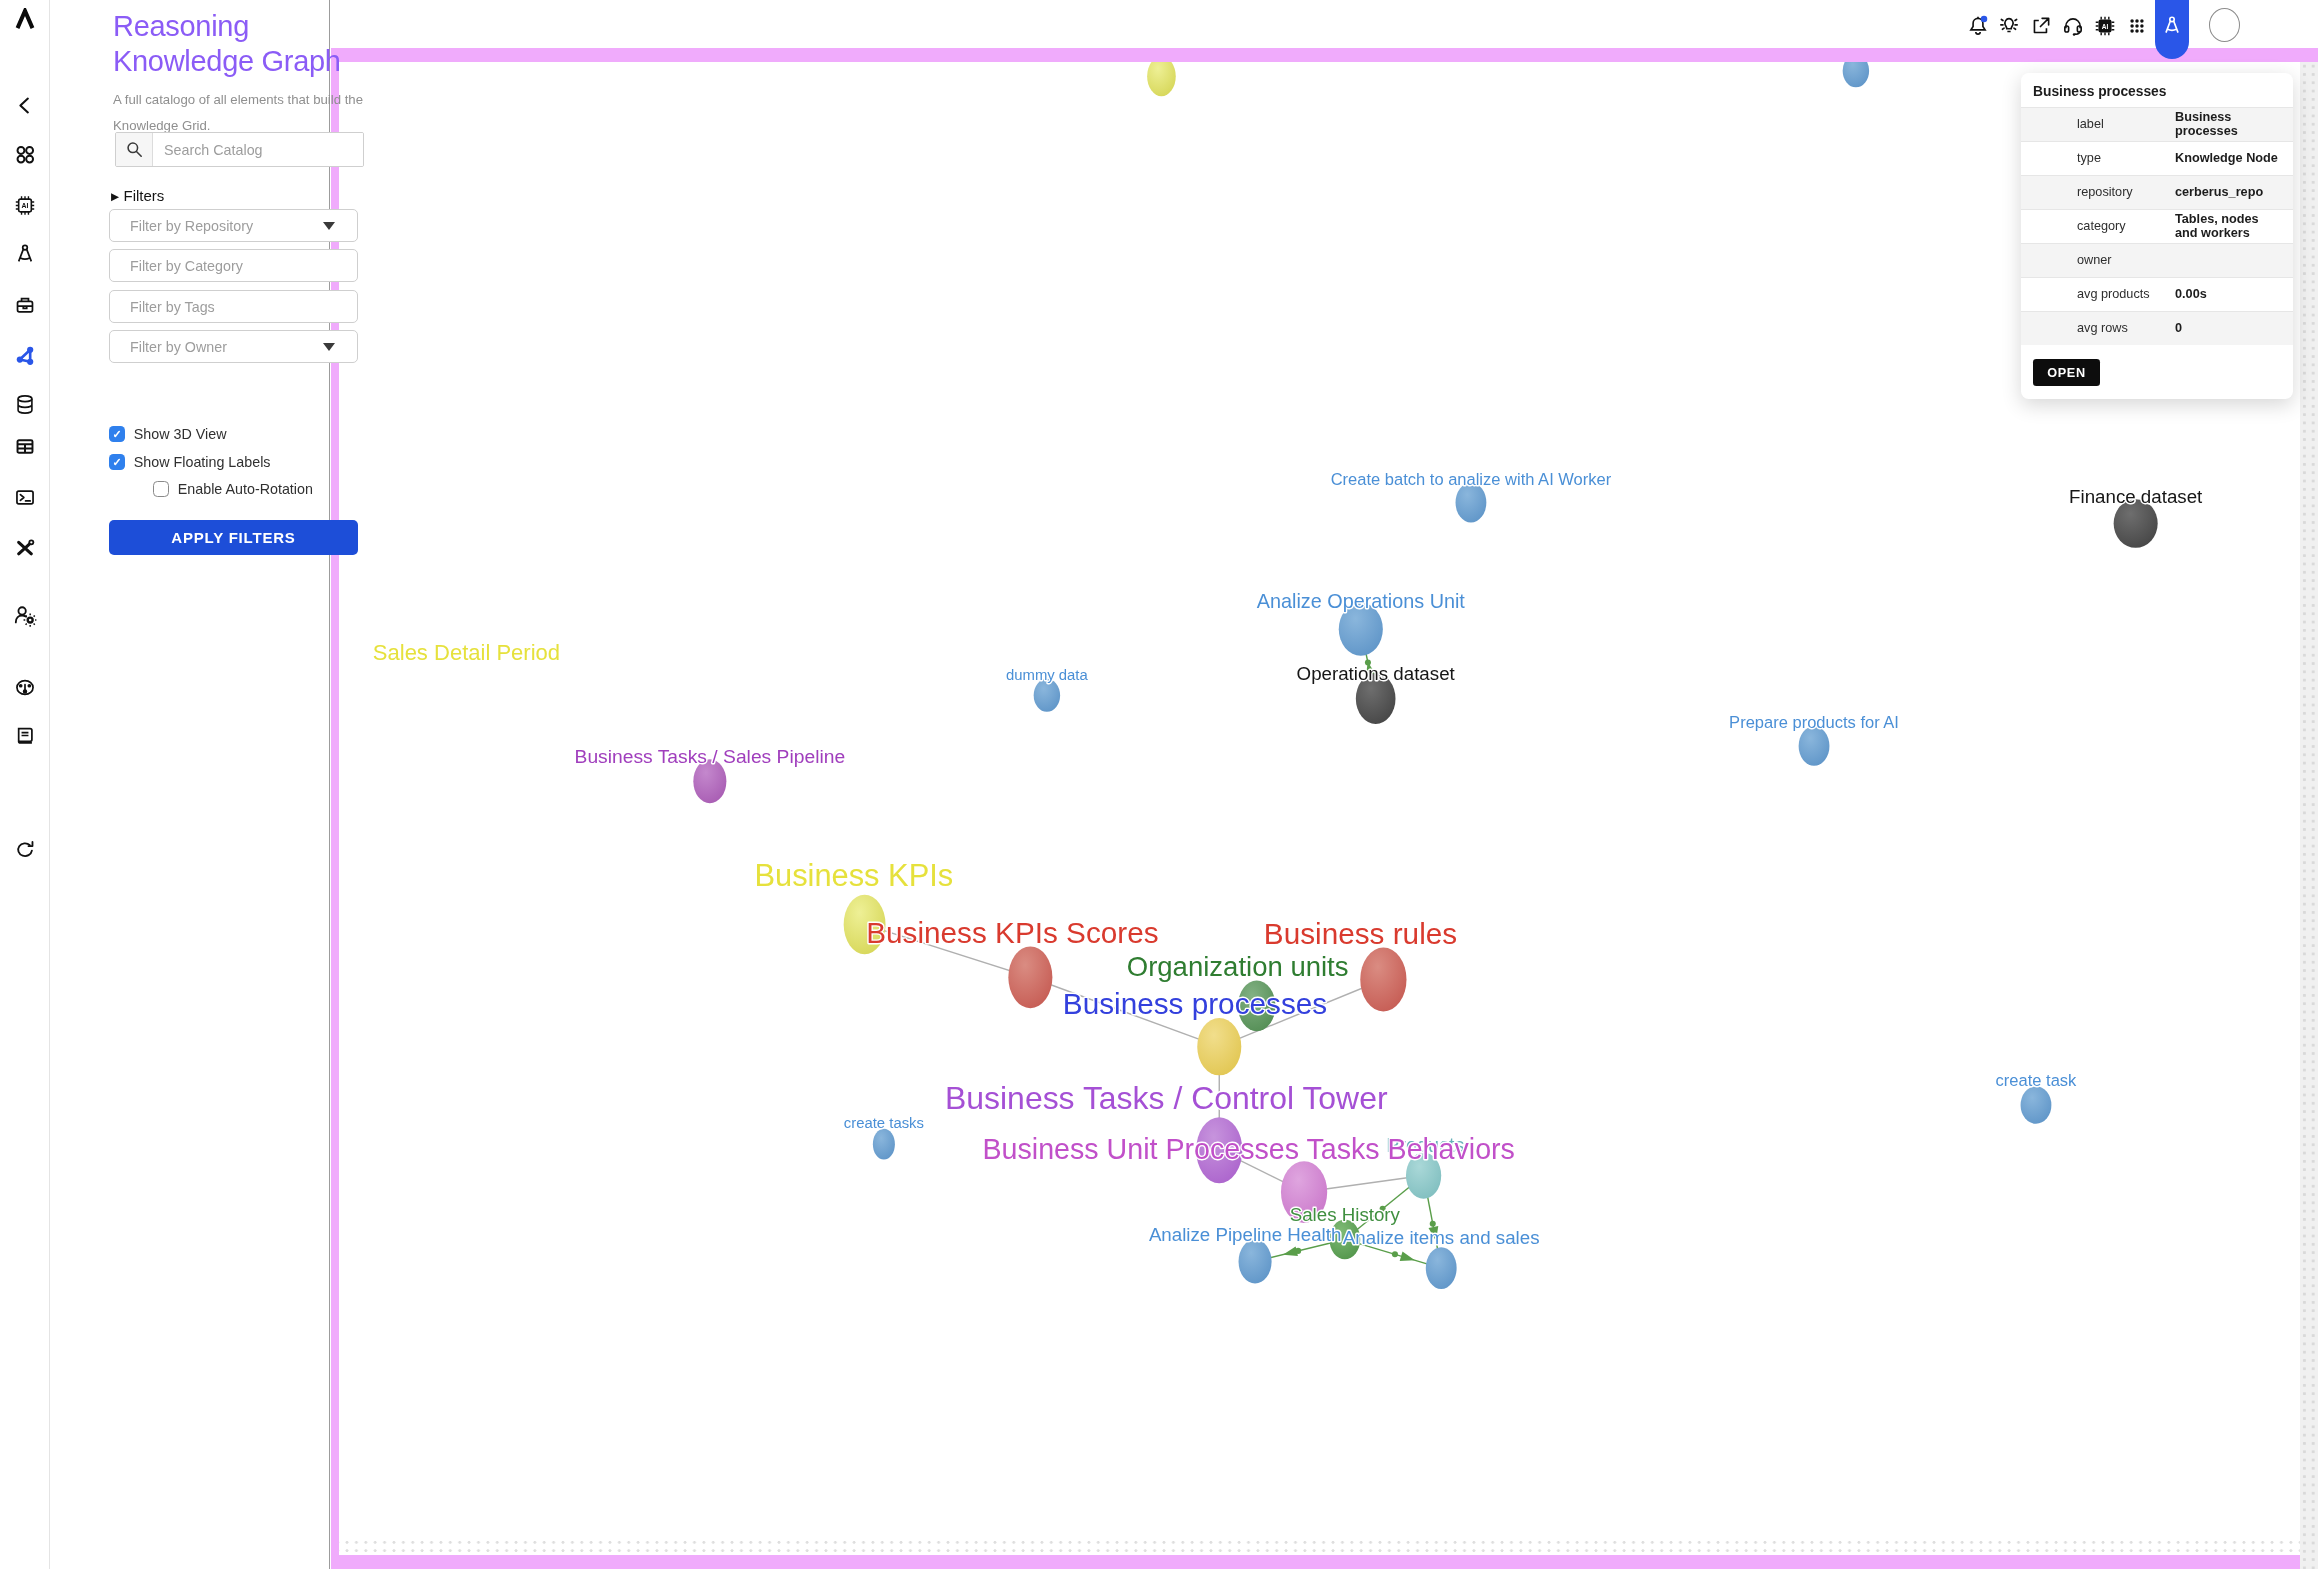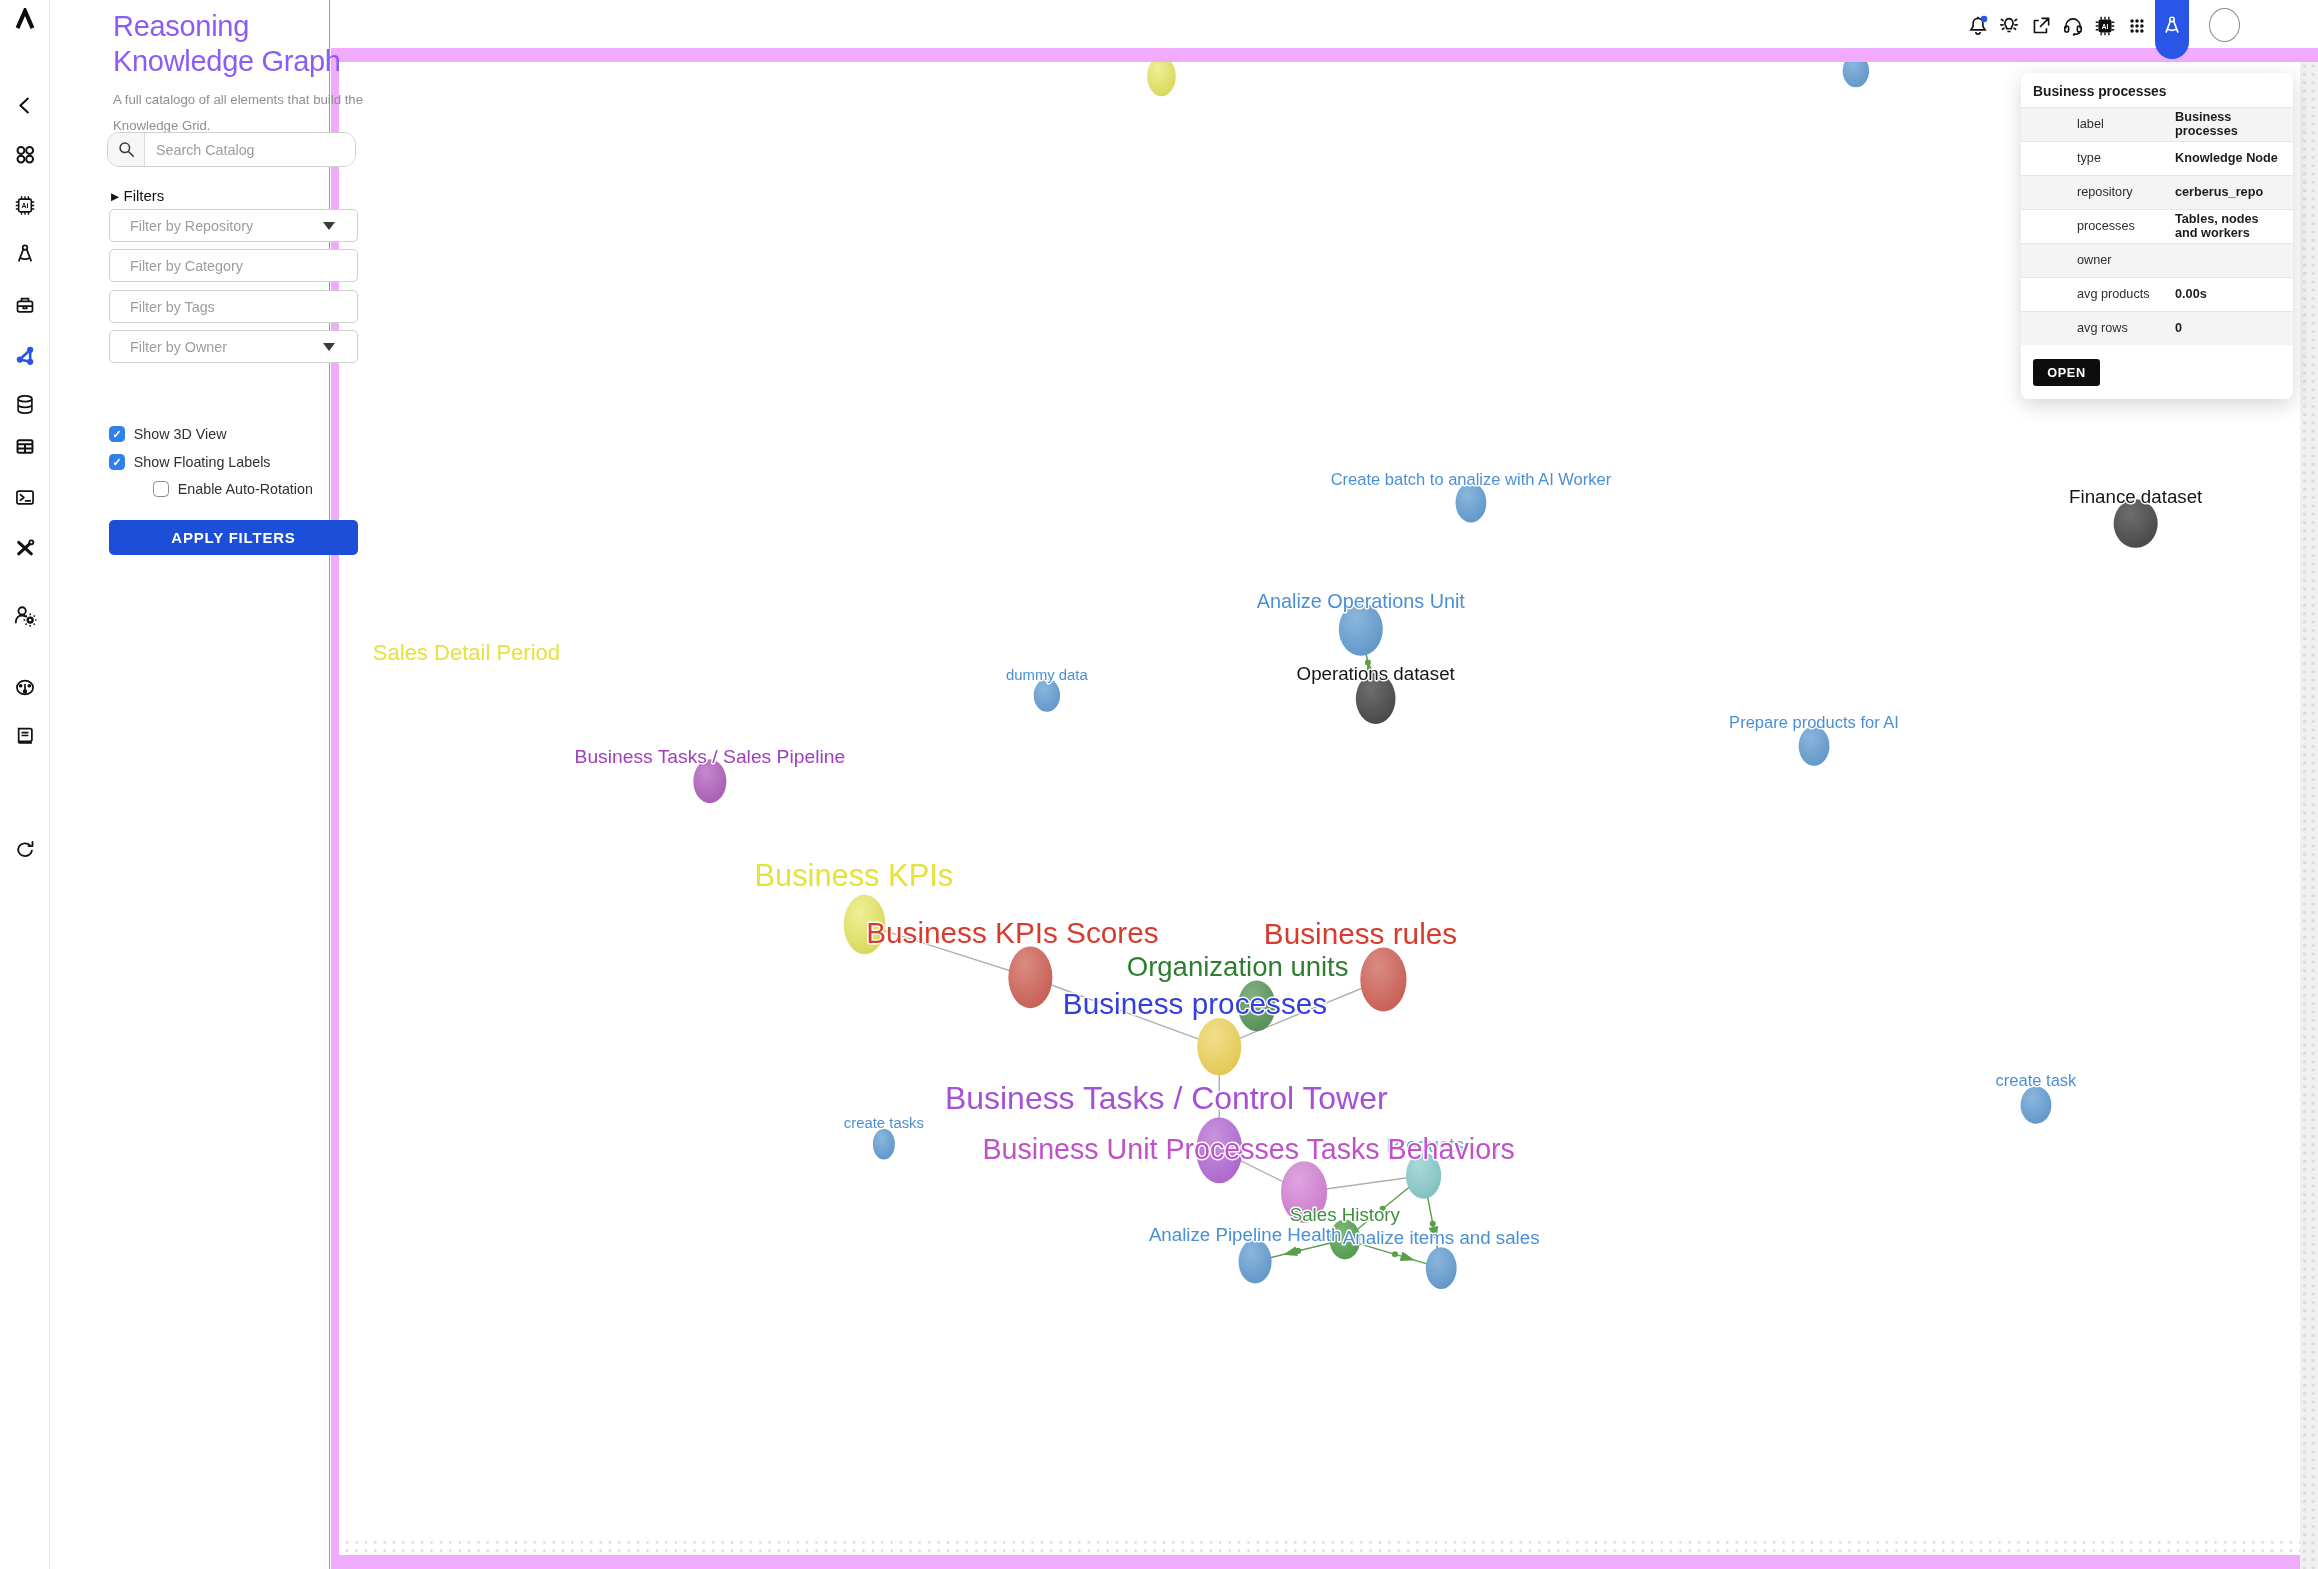--- a/index.html
+++ b/index.html
@@ -17,7 +17,7 @@
   #panel { left:50px; top:0; width:280px; height:1570px; background:#fff; border-right:1.1px solid #9c9c9c; z-index:25; padding:0; }
   #panel-title { position:absolute; left:63px; top:9px; width:264px; font-size:29px; font-weight:500; color:#8b5cf6; line-height:1.22; letter-spacing:-0.3px;}
   #panel-desc { position:absolute; left:63px; top:87px; width:281px; font-size:13.2px; color:#8f8f8f; line-height:2.0; }
-  #search-box { position:absolute; left:57px; top:132px; width:249px; height:35px; border:1.1px solid #cfcfcf; border-radius:12px; background:#fff; display:flex; overflow:hidden;justify-content:space-between; }
+  #search-box { position:absolute; left:65px; top:132px; width:249px; height:35px; border:1.1px solid #cfcfcf; border-radius:2px; background:#fff; display:flex; overflow:hidden;justify-content:space-between; }
   #search-icon-cell { width:37px; background:#f6f6f6; border-right:1.1px solid #dcdcdc; display:flex; align-items:center; justify-content:center; }
   #search-input { flex:1; border:none; outline:none; font-size:14.3px; color:#333; padding:0 11px; font-family:"Liberation Sans",sans-serif; }
   #search-input::placeholder { color:#9d9d9d; }

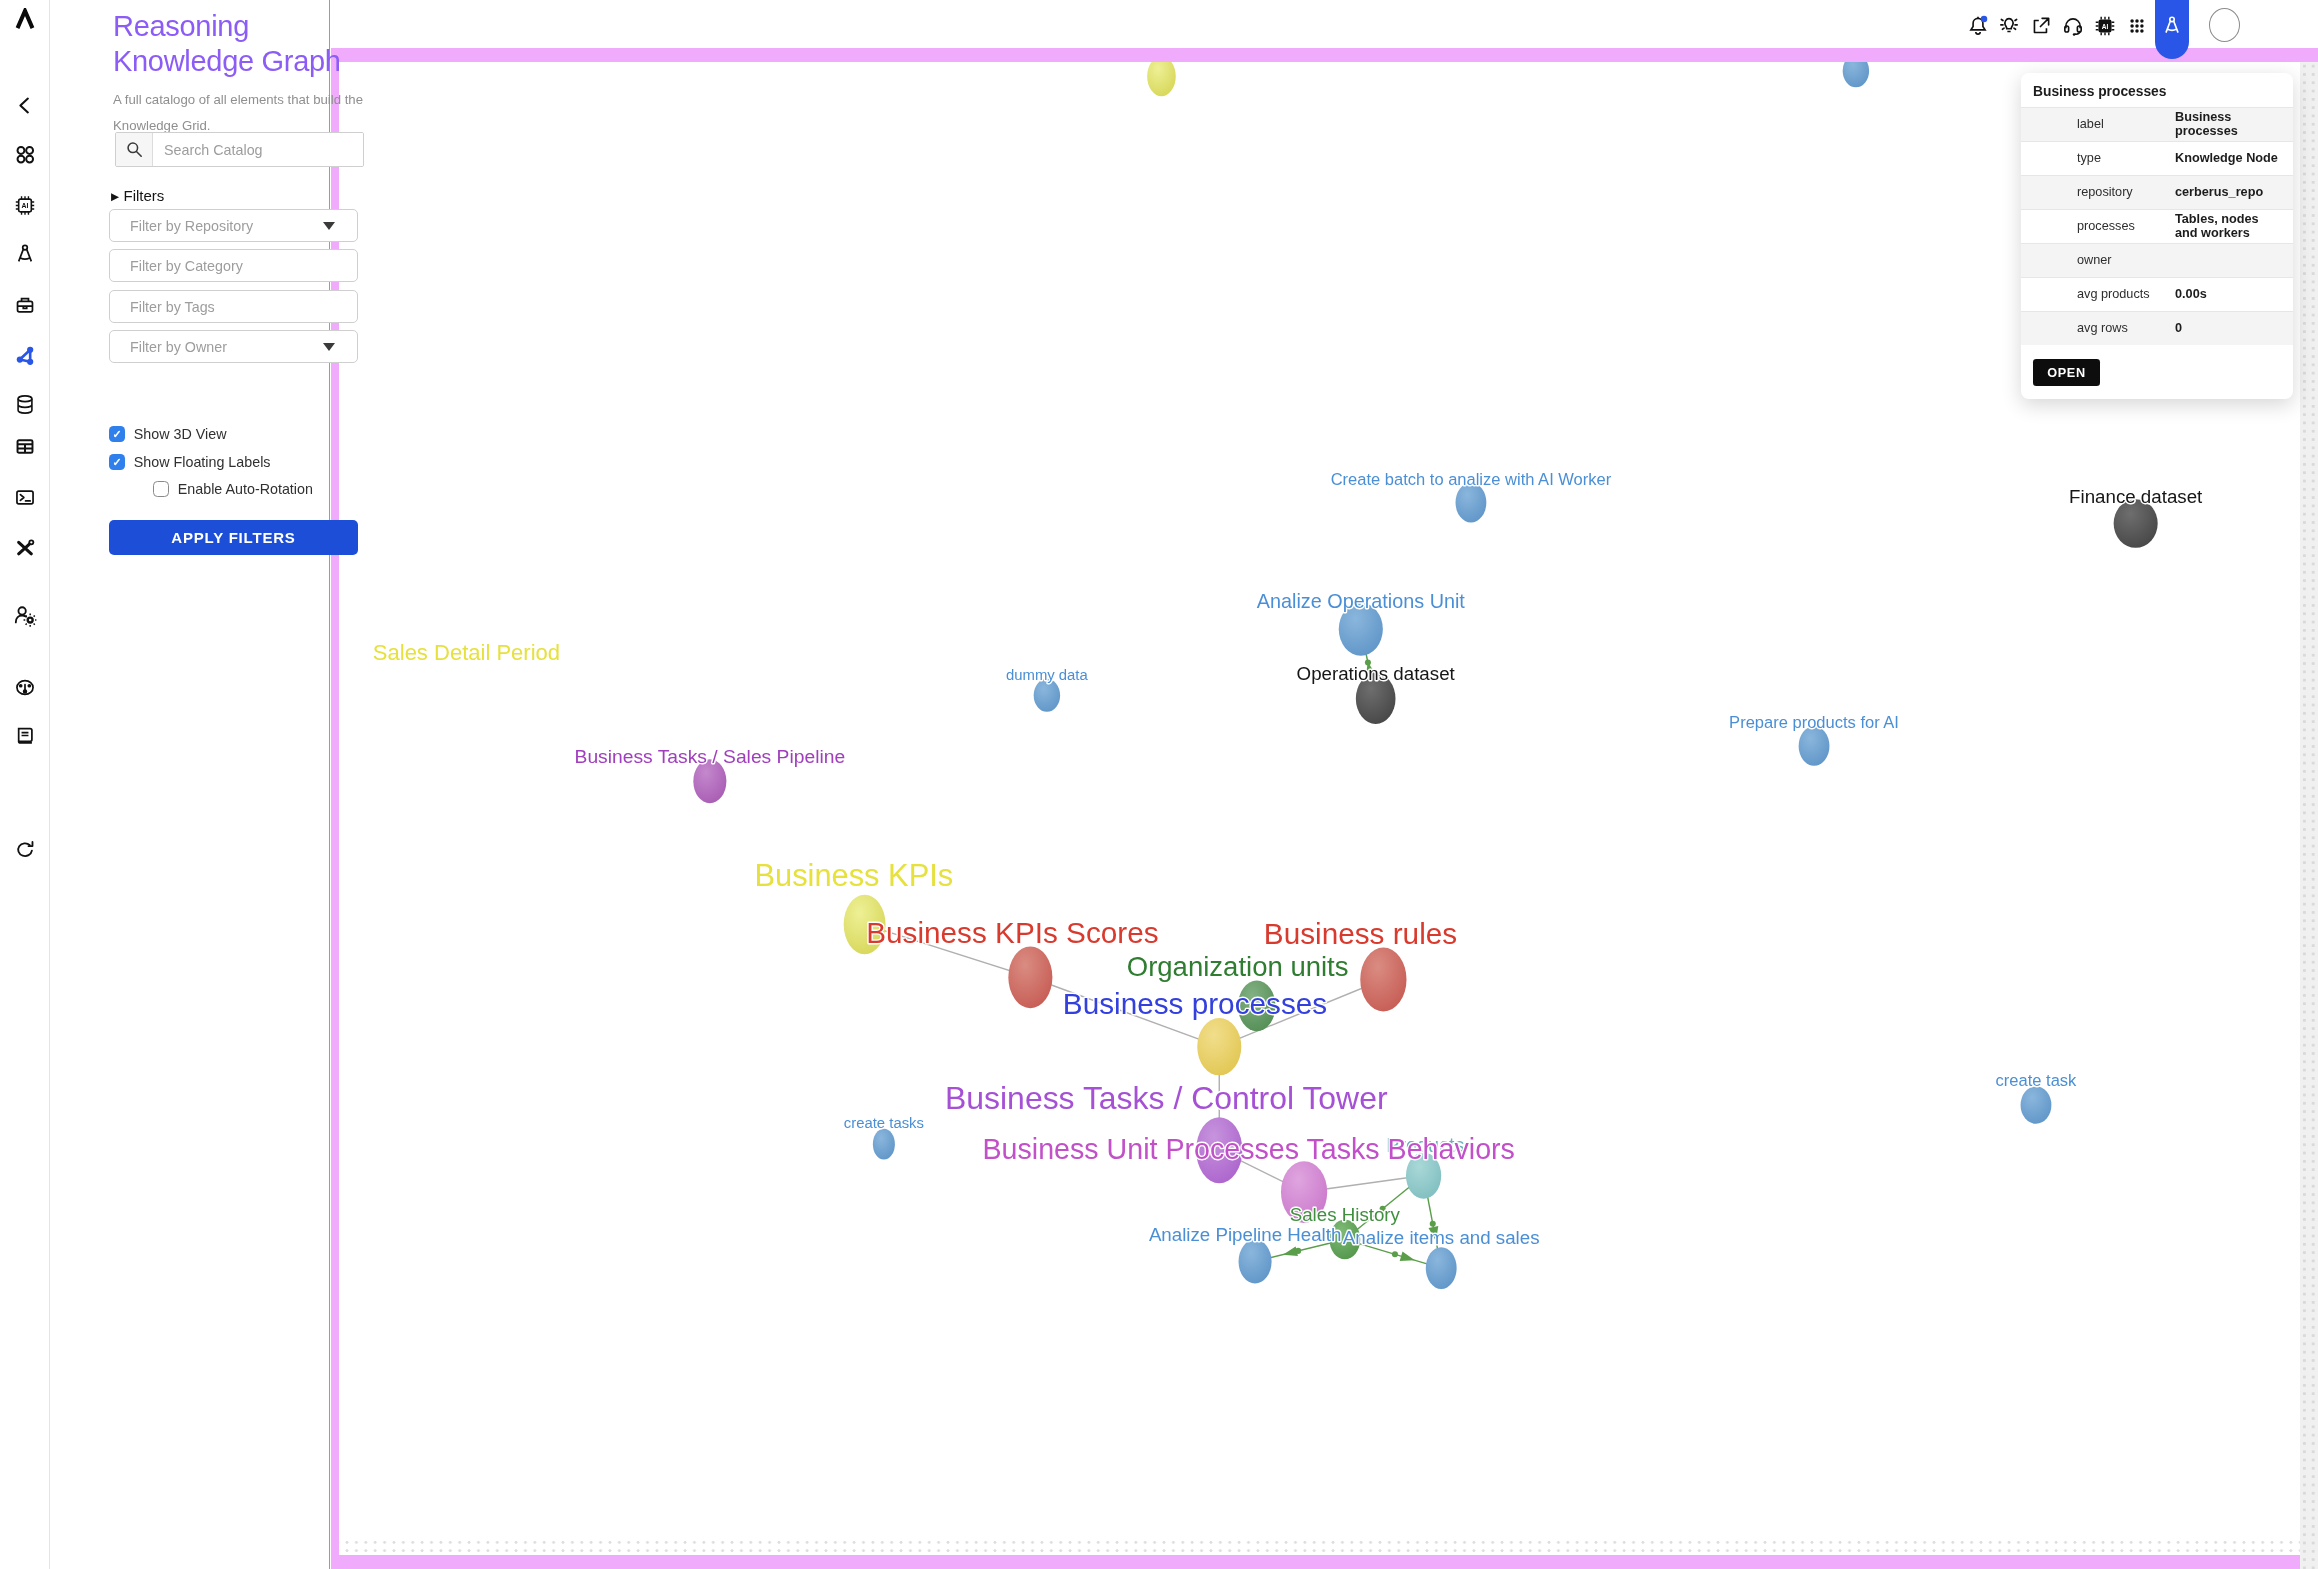--- a/index.html
+++ b/index.html
@@ -426,7 +426,7 @@
         <span class="v">cerberus_repo</span>
       </div>
       <div class="info-row">
-        <span class="k">processes</span>
+        <span class="k">category</span>
         <span class="v">Tables, nodes and workers</span>
       </div>
       <div class="info-row">

